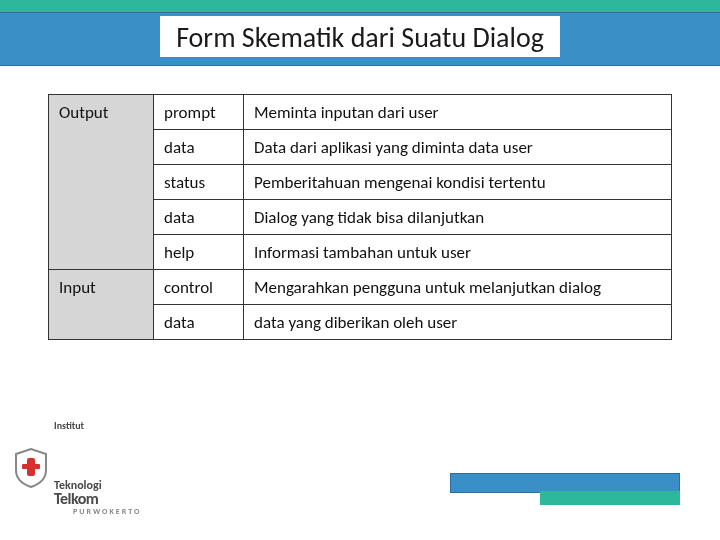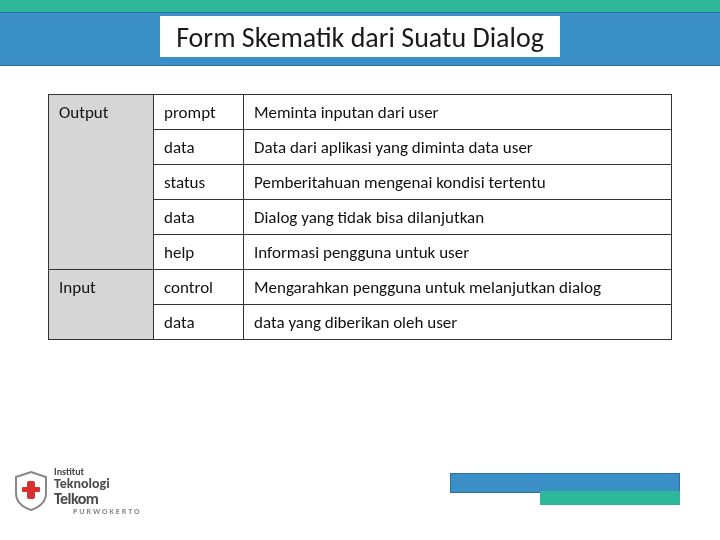--- a/index.html
+++ b/index.html
@@ -135,7 +135,7 @@
       </tr>
       <tr>
         <td class="type">help</td>
-        <td>Informasi pengguna untuk user</td>
+        <td>Informasi tambahan untuk user</td>
       </tr>
       <tr>
         <td class="cat" rowspan="2">Input</td>

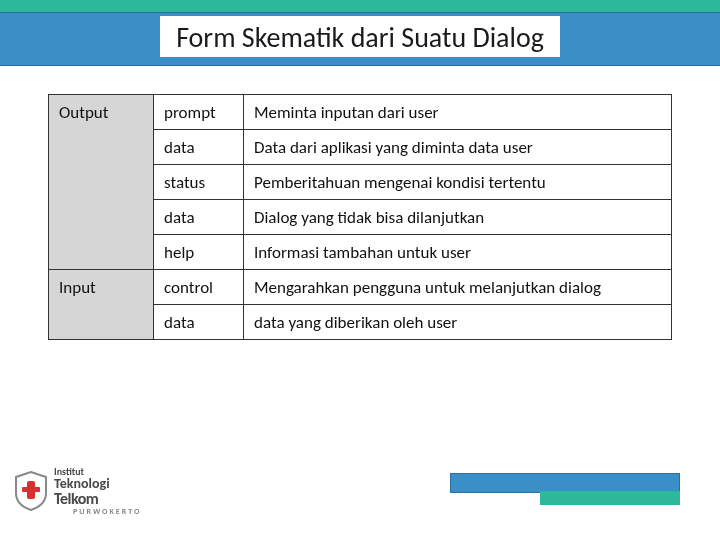--- a/index.html
+++ b/index.html
@@ -82,7 +82,7 @@
     color: #4a4a4a;
   }
   .lt1 { font-size: 10px; font-weight: 600; }
-  .lt2 { font-size: 14px; font-weight: 600; }
+  .lt2 { font-size: 12px; font-weight: 600; margin-top: 48px; }
   .lt3 { font-size: 16px; font-weight: 700; letter-spacing: -0.5px; }
   .lt4 { font-size: 8px; font-weight: 600; letter-spacing: 2px; color: #888; padding-left: 19px; }
   .decor {

